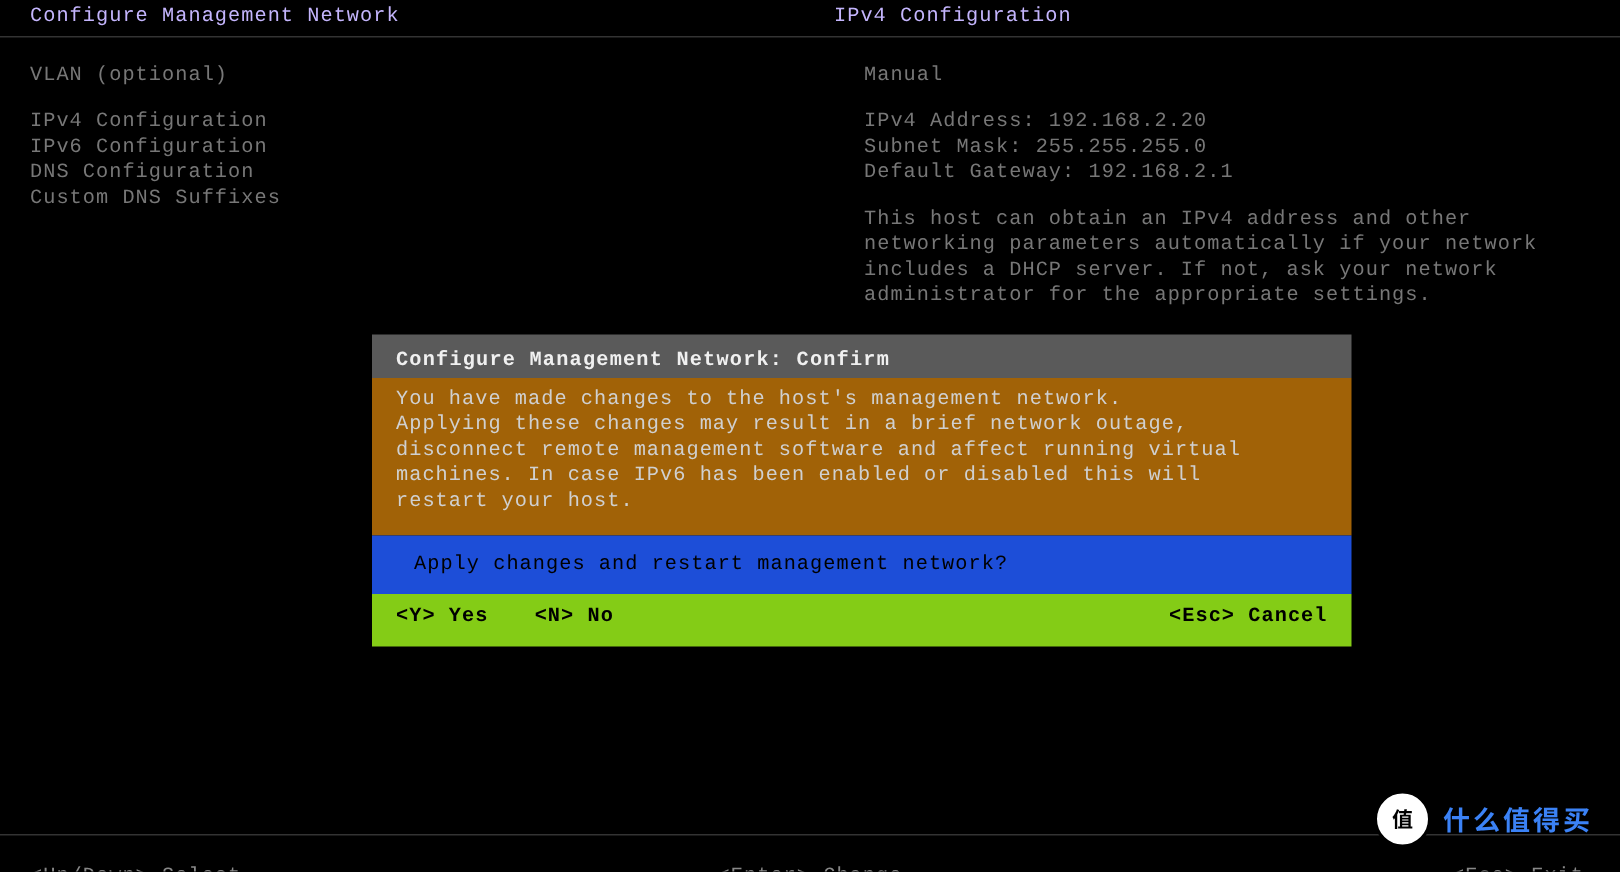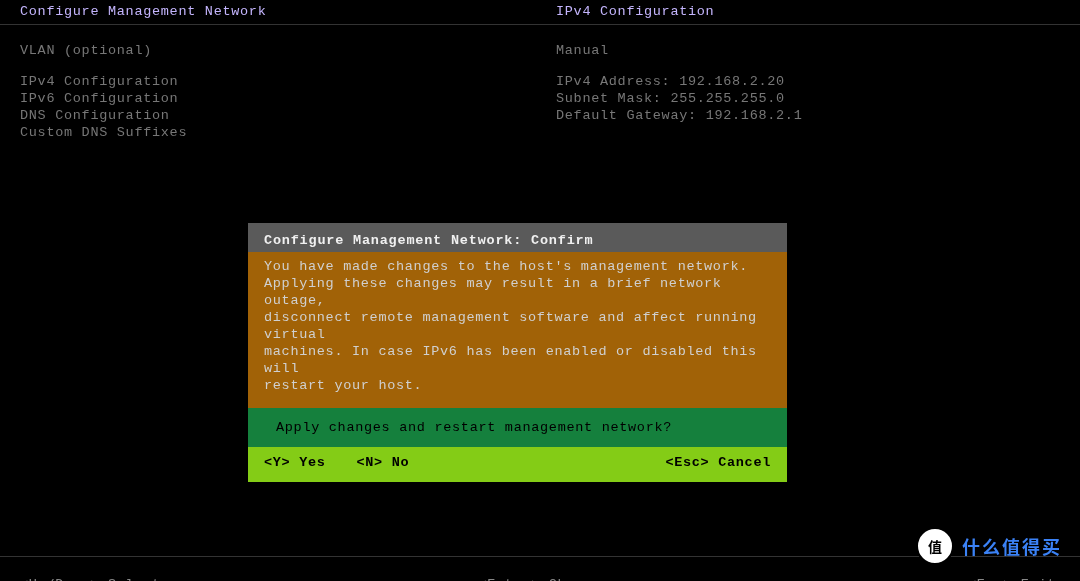--- a/index.html
+++ b/index.html
@@ -27,7 +27,7 @@
   .menu .gap { height:14px; }
   
   .rinfo {
-    position:absolute; top:42px; left:556px; right:22px; line-height:17px;
+    position:absolute; top:42px; left:576px; right:22px; line-height:17px;
   }
   .rinfo .gap { height:14px; }
   

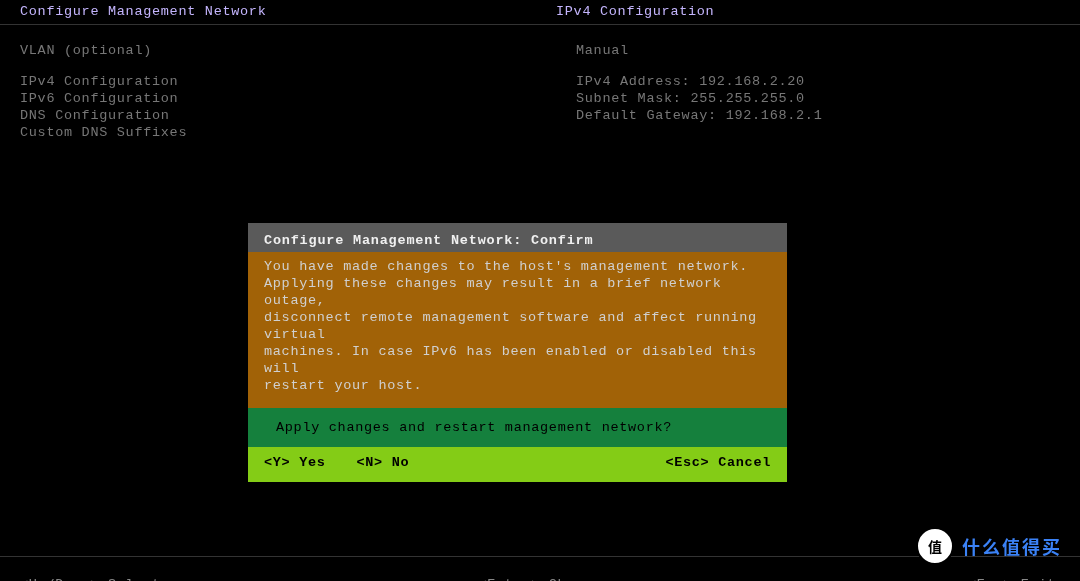--- a/index.html
+++ b/index.html
@@ -104,6 +104,7 @@
     <span>Default Gateway: </span><span>192.168.2.1</span>
   </div>
   <div class="gap"></div>
+  <div>This host can obtain an IPv4 address and other networking parameters automatically if your network includes a DHCP server. If not, ask your network administrator for the appropriate settings.</div>
 </div>
 
 <div class="dlg">

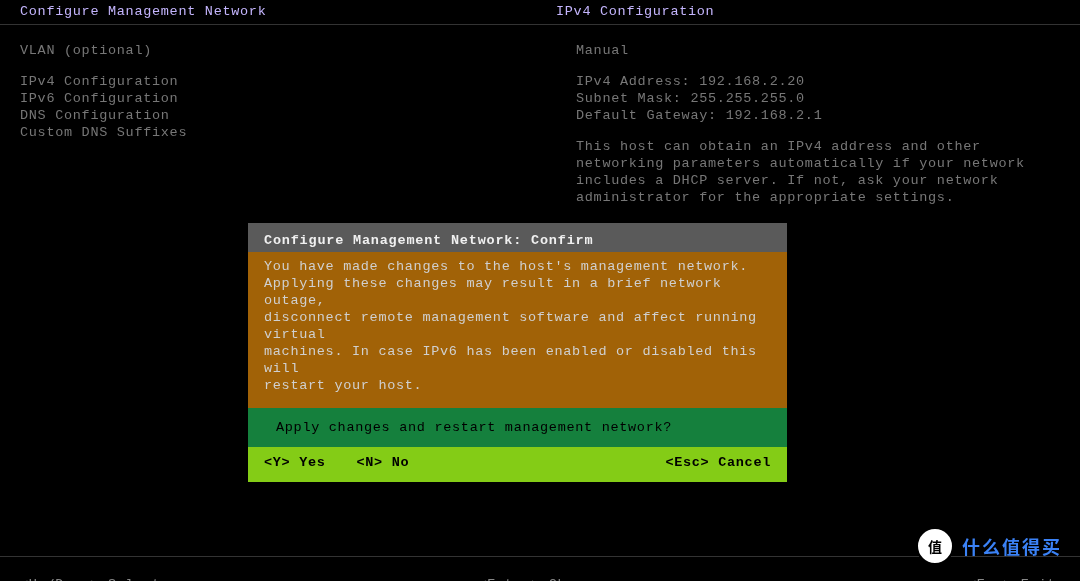--- a/index.html
+++ b/index.html
@@ -40,7 +40,7 @@
   .footrule { position:absolute; bottom:24px; left:0; right:0; height:1px; background:#333; }
   
   .dlg {
-    position:absolute; left:248px; top:223px; width:539px;
+    position:absolute; left:248px; top:223px; width:653px;
   }
   .dlg-hdr {
     background:#5a5a5a; color:#f0f0f0; padding:10px 16px 4px; font-weight:bold;

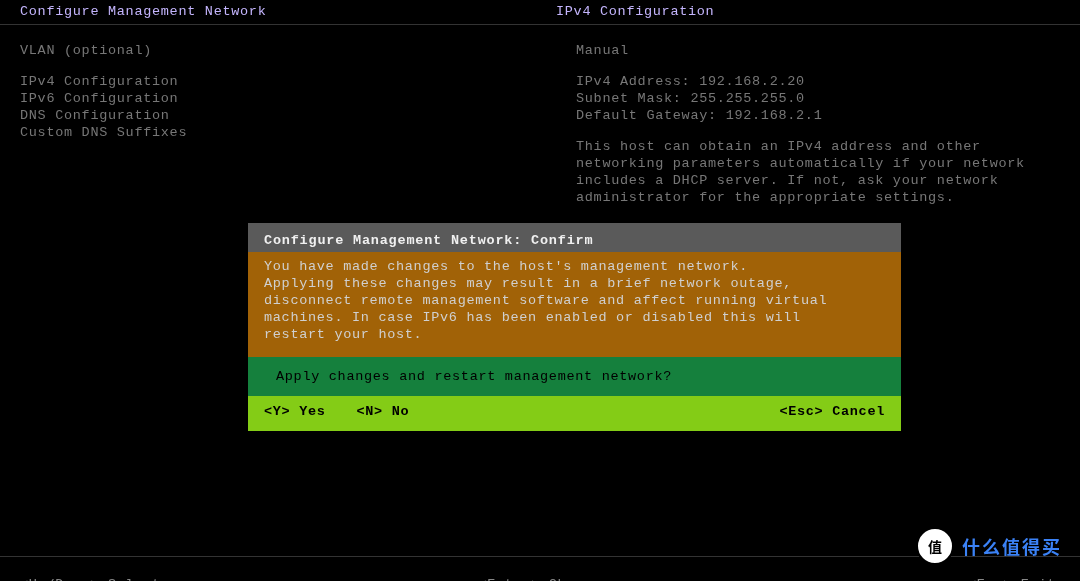--- a/index.html
+++ b/index.html
@@ -50,7 +50,7 @@
     background:#a16207; color:#d0d0d0; padding:6px 16px 14px; line-height:17px;
   }
   .dlg-q {
-    background:#15803d; color:#000; padding:12px 16px 12px 28px; font-weight:500;
+    background:#1d4ed8; color:#000; padding:12px 16px 12px 28px; font-weight:500;
   }
   .dlg-btns {
     background:#84cc16; color:#000; padding:8px 16px 12px; font-weight:bold;

